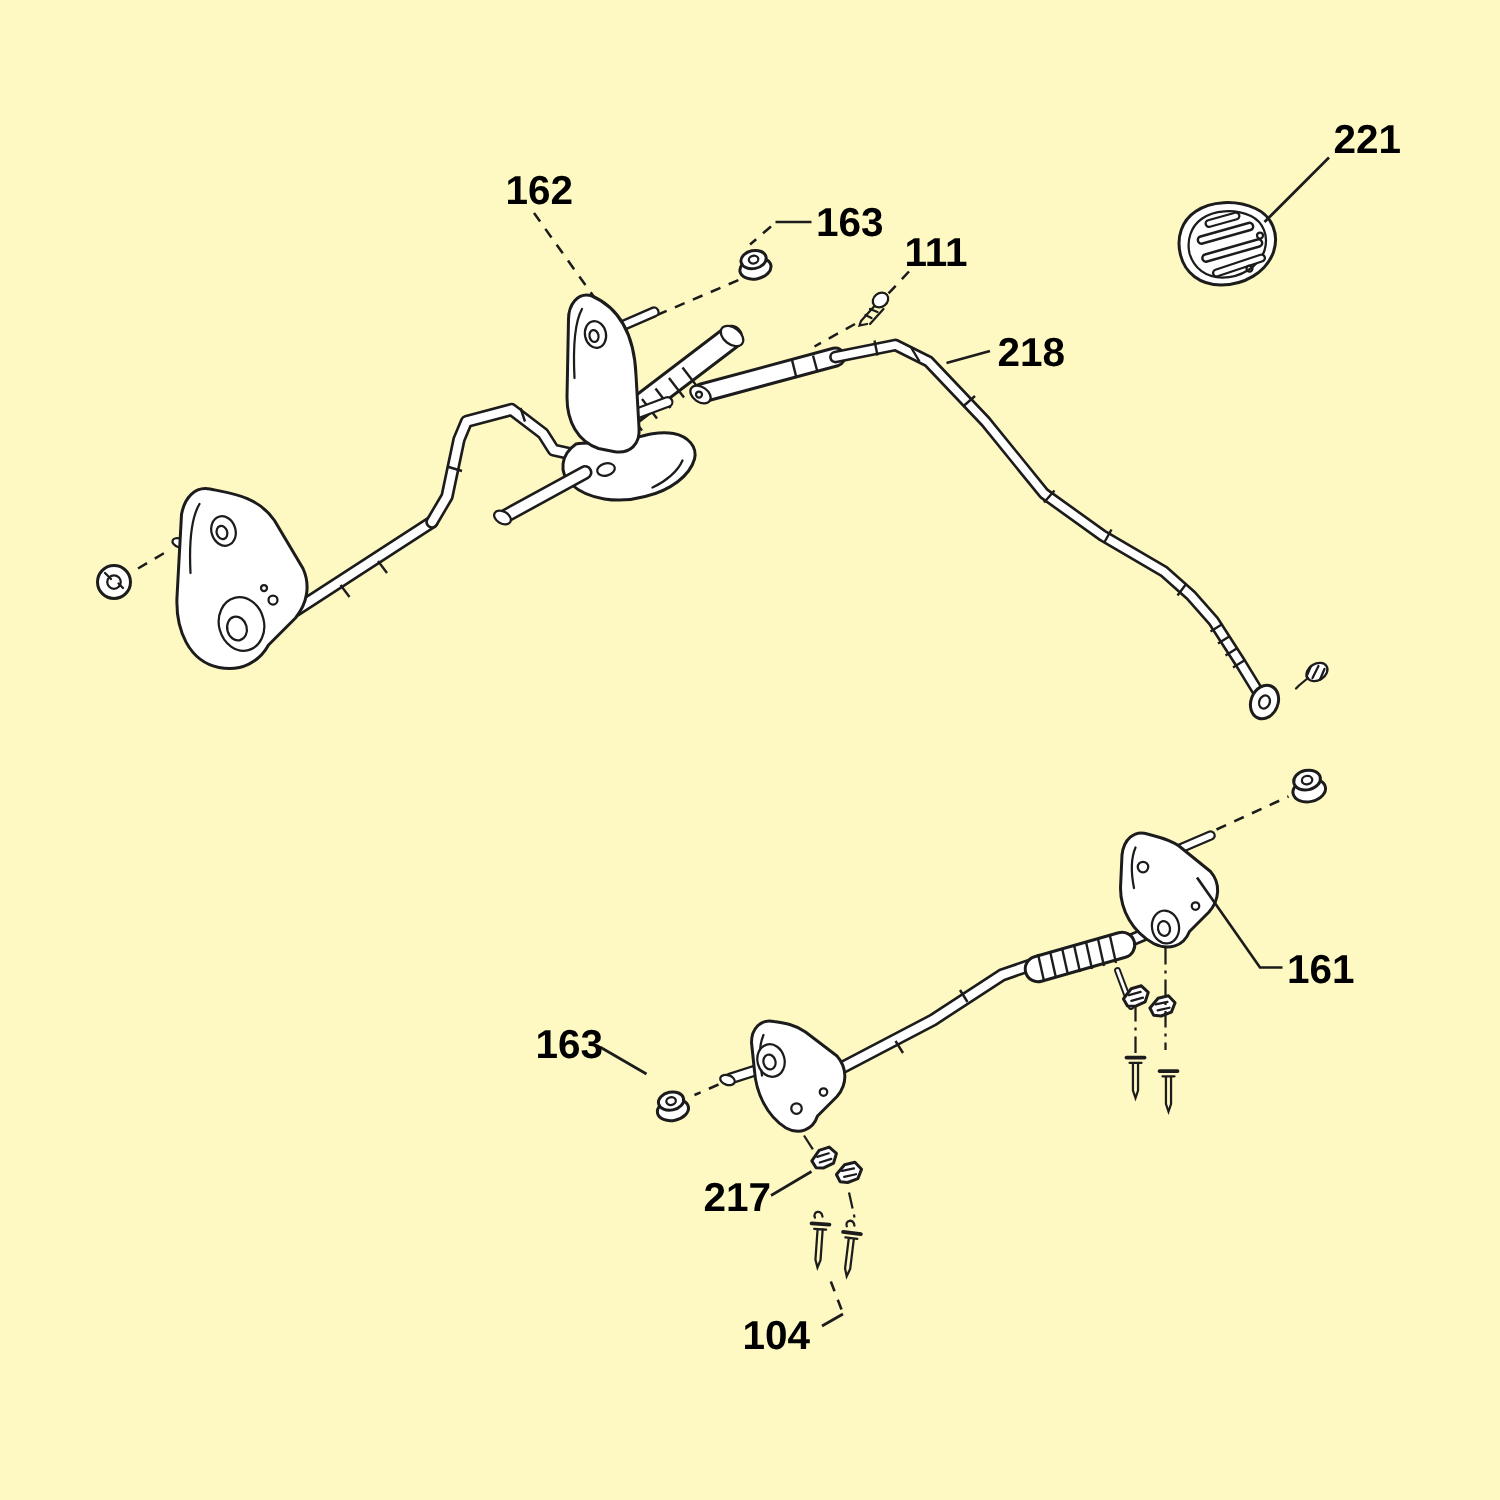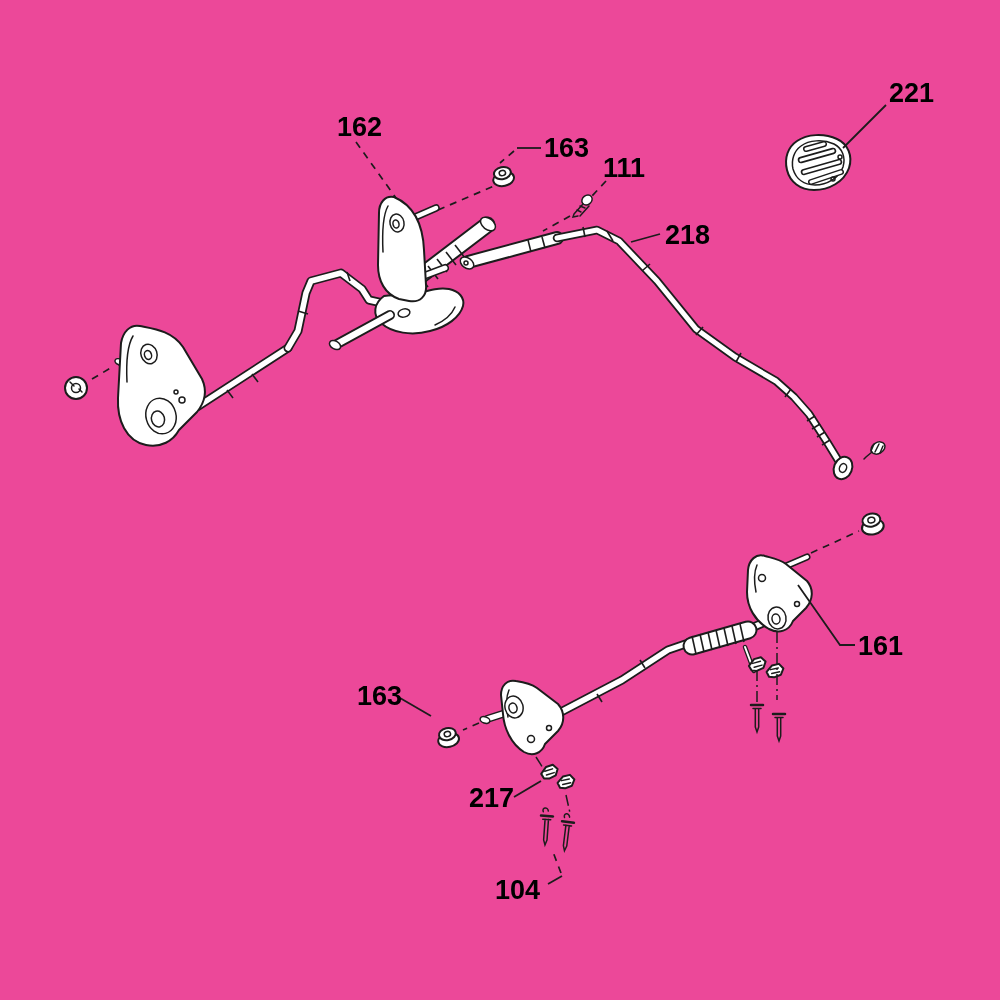--- a/index.html
+++ b/index.html
@@ -3,7 +3,7 @@
 <meta charset="utf-8">
 <style>
   html,body{margin:0;padding:0;background:#ffffff;}
-  .canvas{position:relative;width:1000px;height:1000px;background:#ec4899;overflow:hidden;}
+  .canvas{position:relative;width:1000px;height:1000px;background:#fef9c3;overflow:hidden;}
   svg{display:block;}
   .o{fill:none;stroke:#1c1c1c;stroke-linecap:round;stroke-linejoin:round;}
   .i{fill:none;stroke:#ffffff;stroke-linecap:round;stroke-linejoin:round;}

